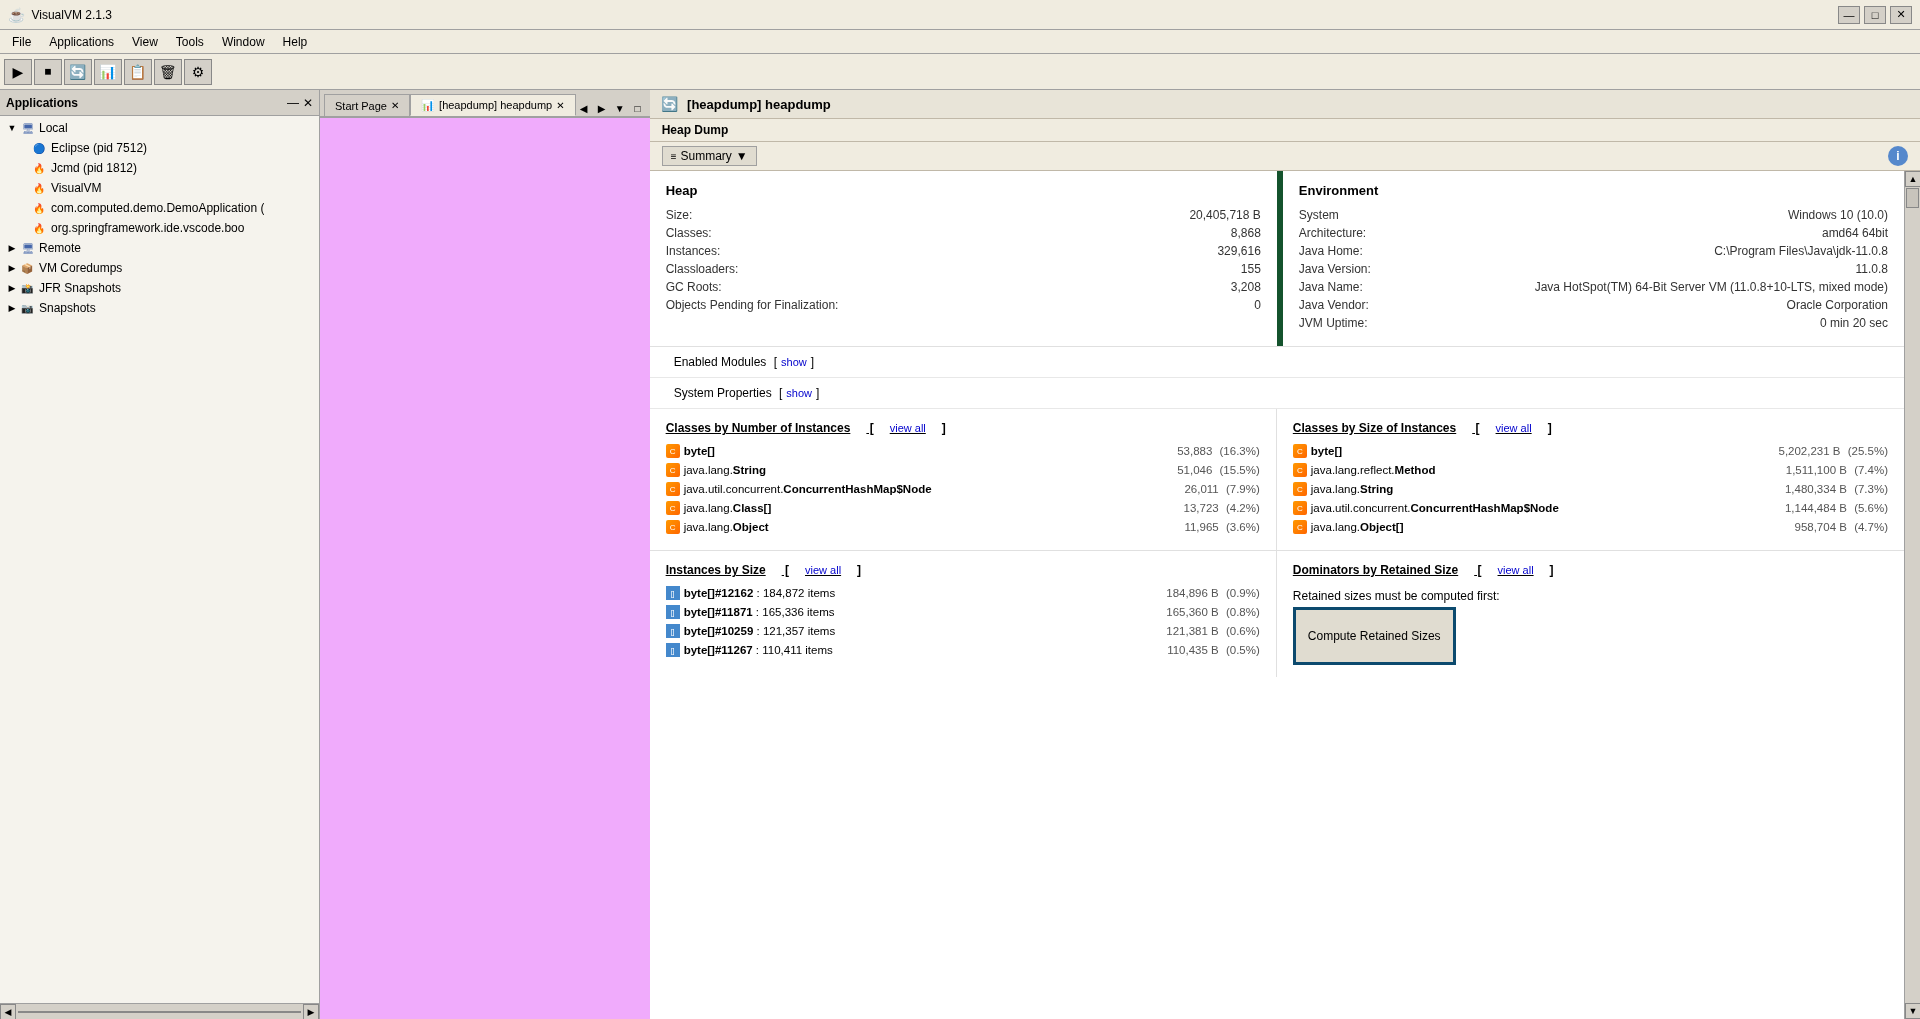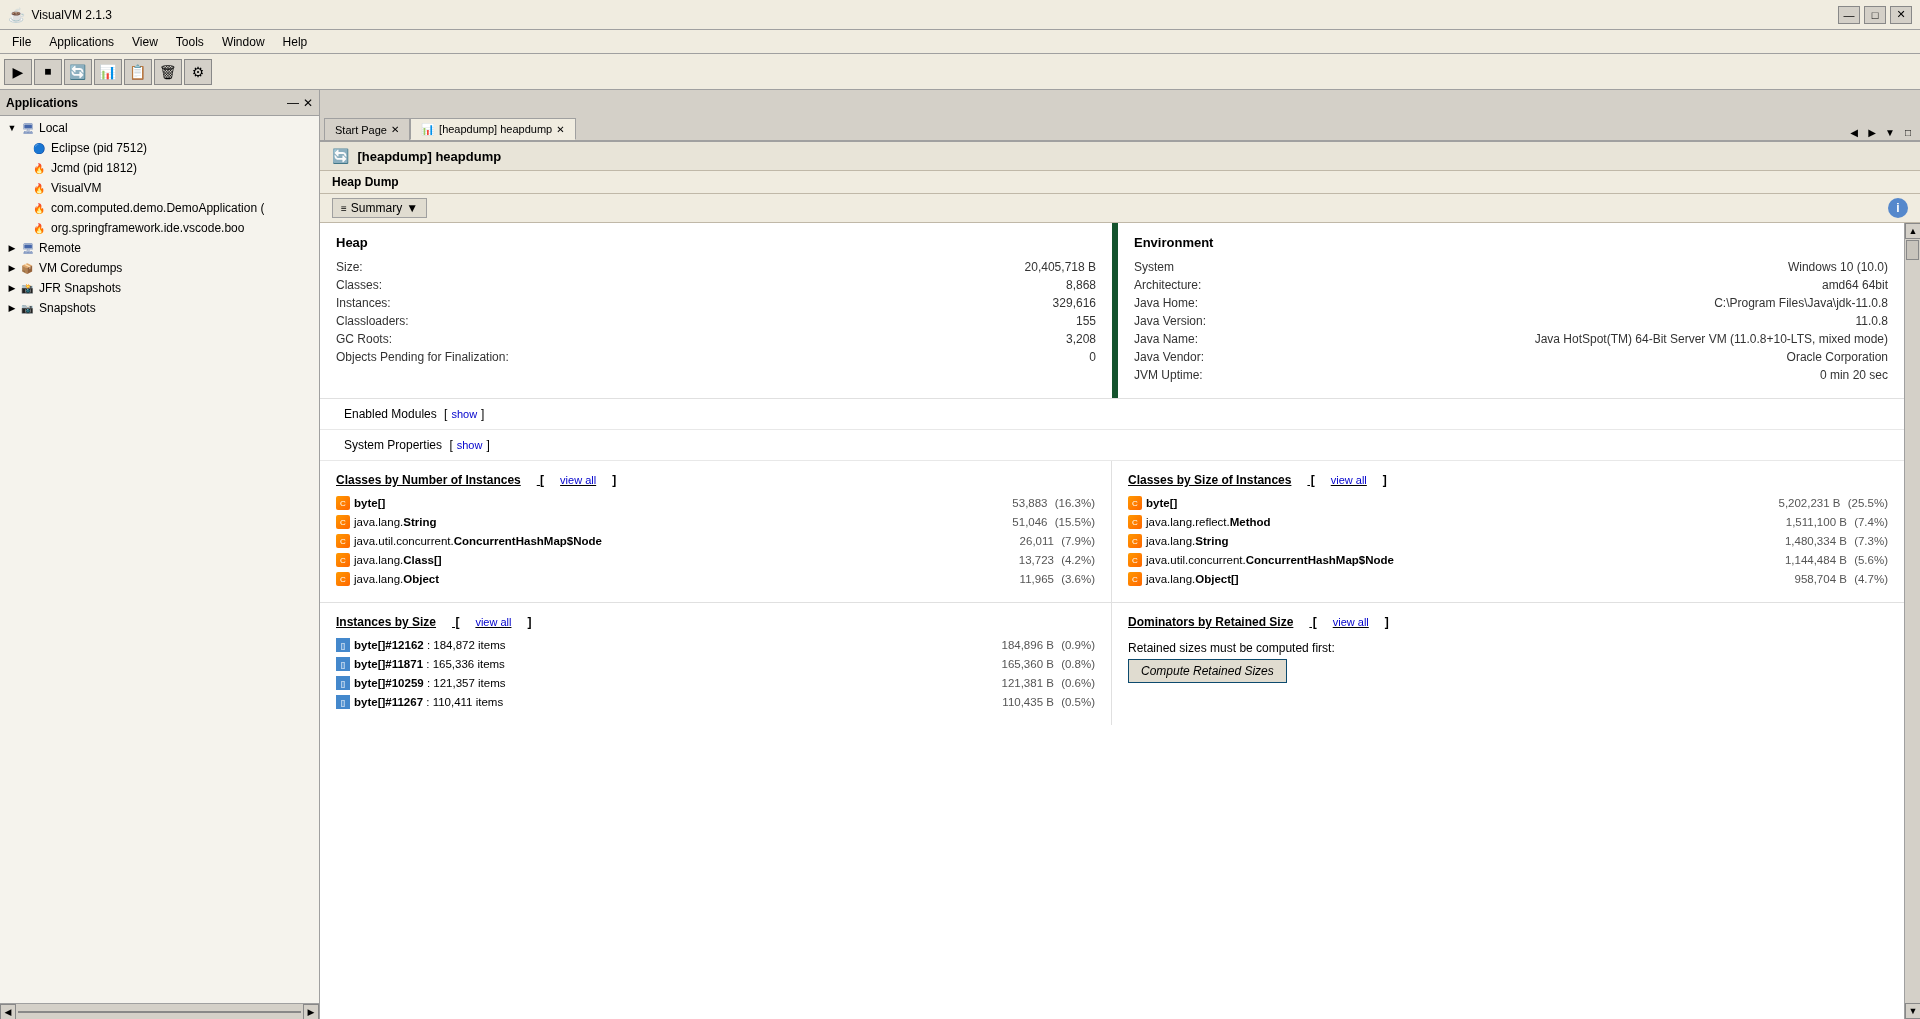--- a/index.html
+++ b/index.html
@@ -71,7 +71,7 @@
     .indent-1 { padding-left: 16px; }
 
     
-    #content-area { flex: 1; display: flex; flex-direction: column; overflow: hidden; background: #f0abfc; margin-top: 24px; }
+    #content-area { flex: 1; display: flex; flex-direction: row; overflow: hidden; background: #f0abfc; }
 
     
     #tab-bar {

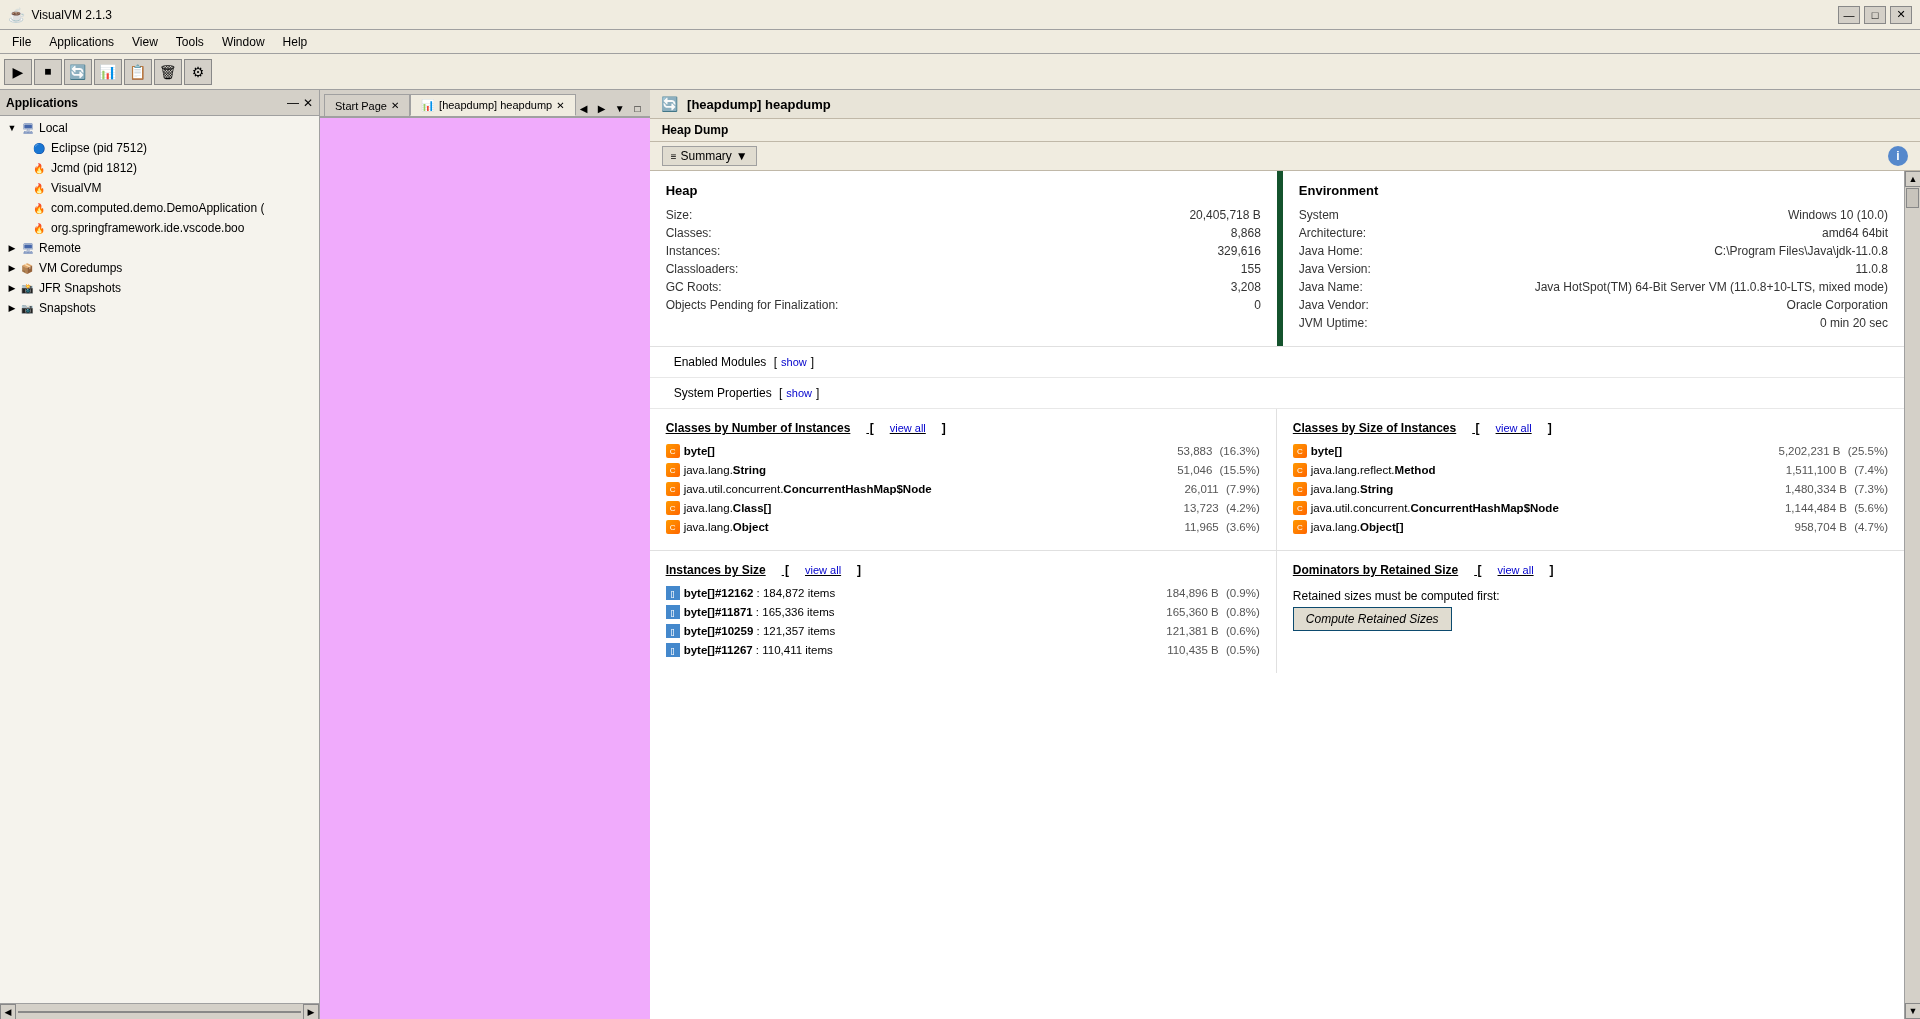--- a/index.html
+++ b/index.html
@@ -172,12 +172,11 @@
 
     
     .compute-btn {
-      padding: 4px 12px;
+      padding: 19px 12px;
       background: #e0dcd0;
-      border: 1px solid #0c4a6e;
+      border: 3px solid #0c4a6e;
       cursor: pointer;
       font-size: 12px;
-      font-style: italic;
     }
 
     

